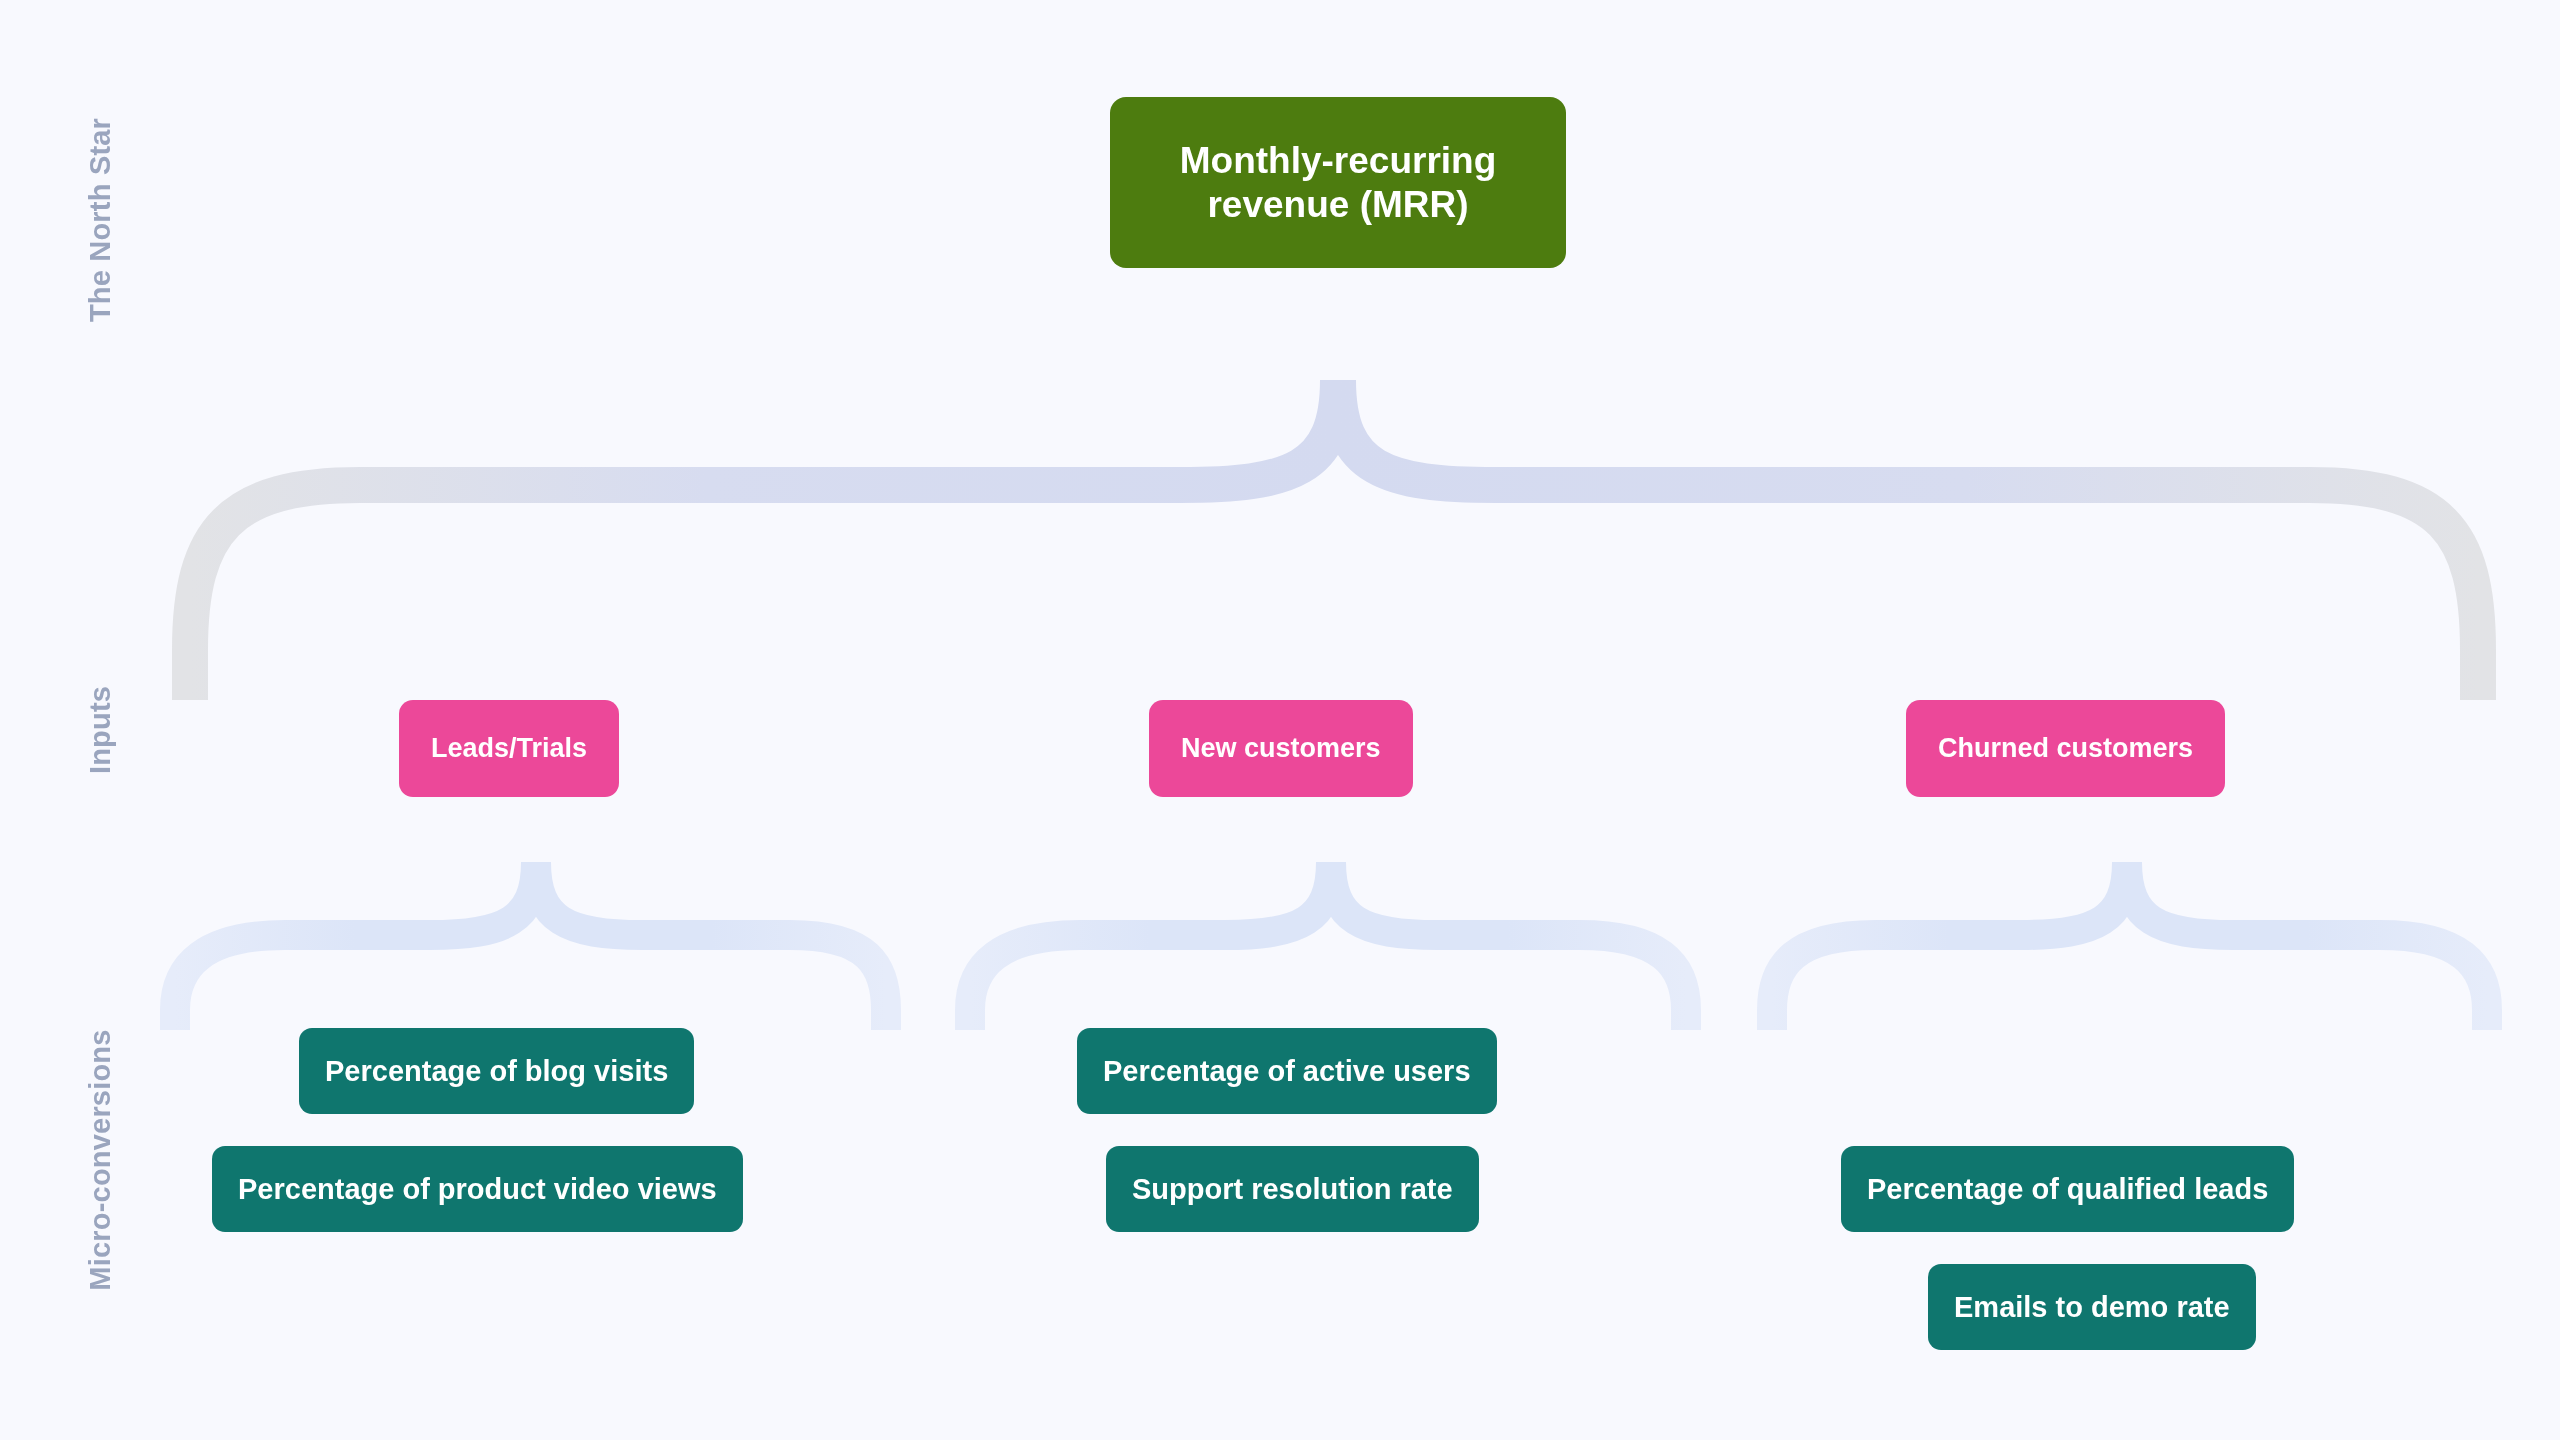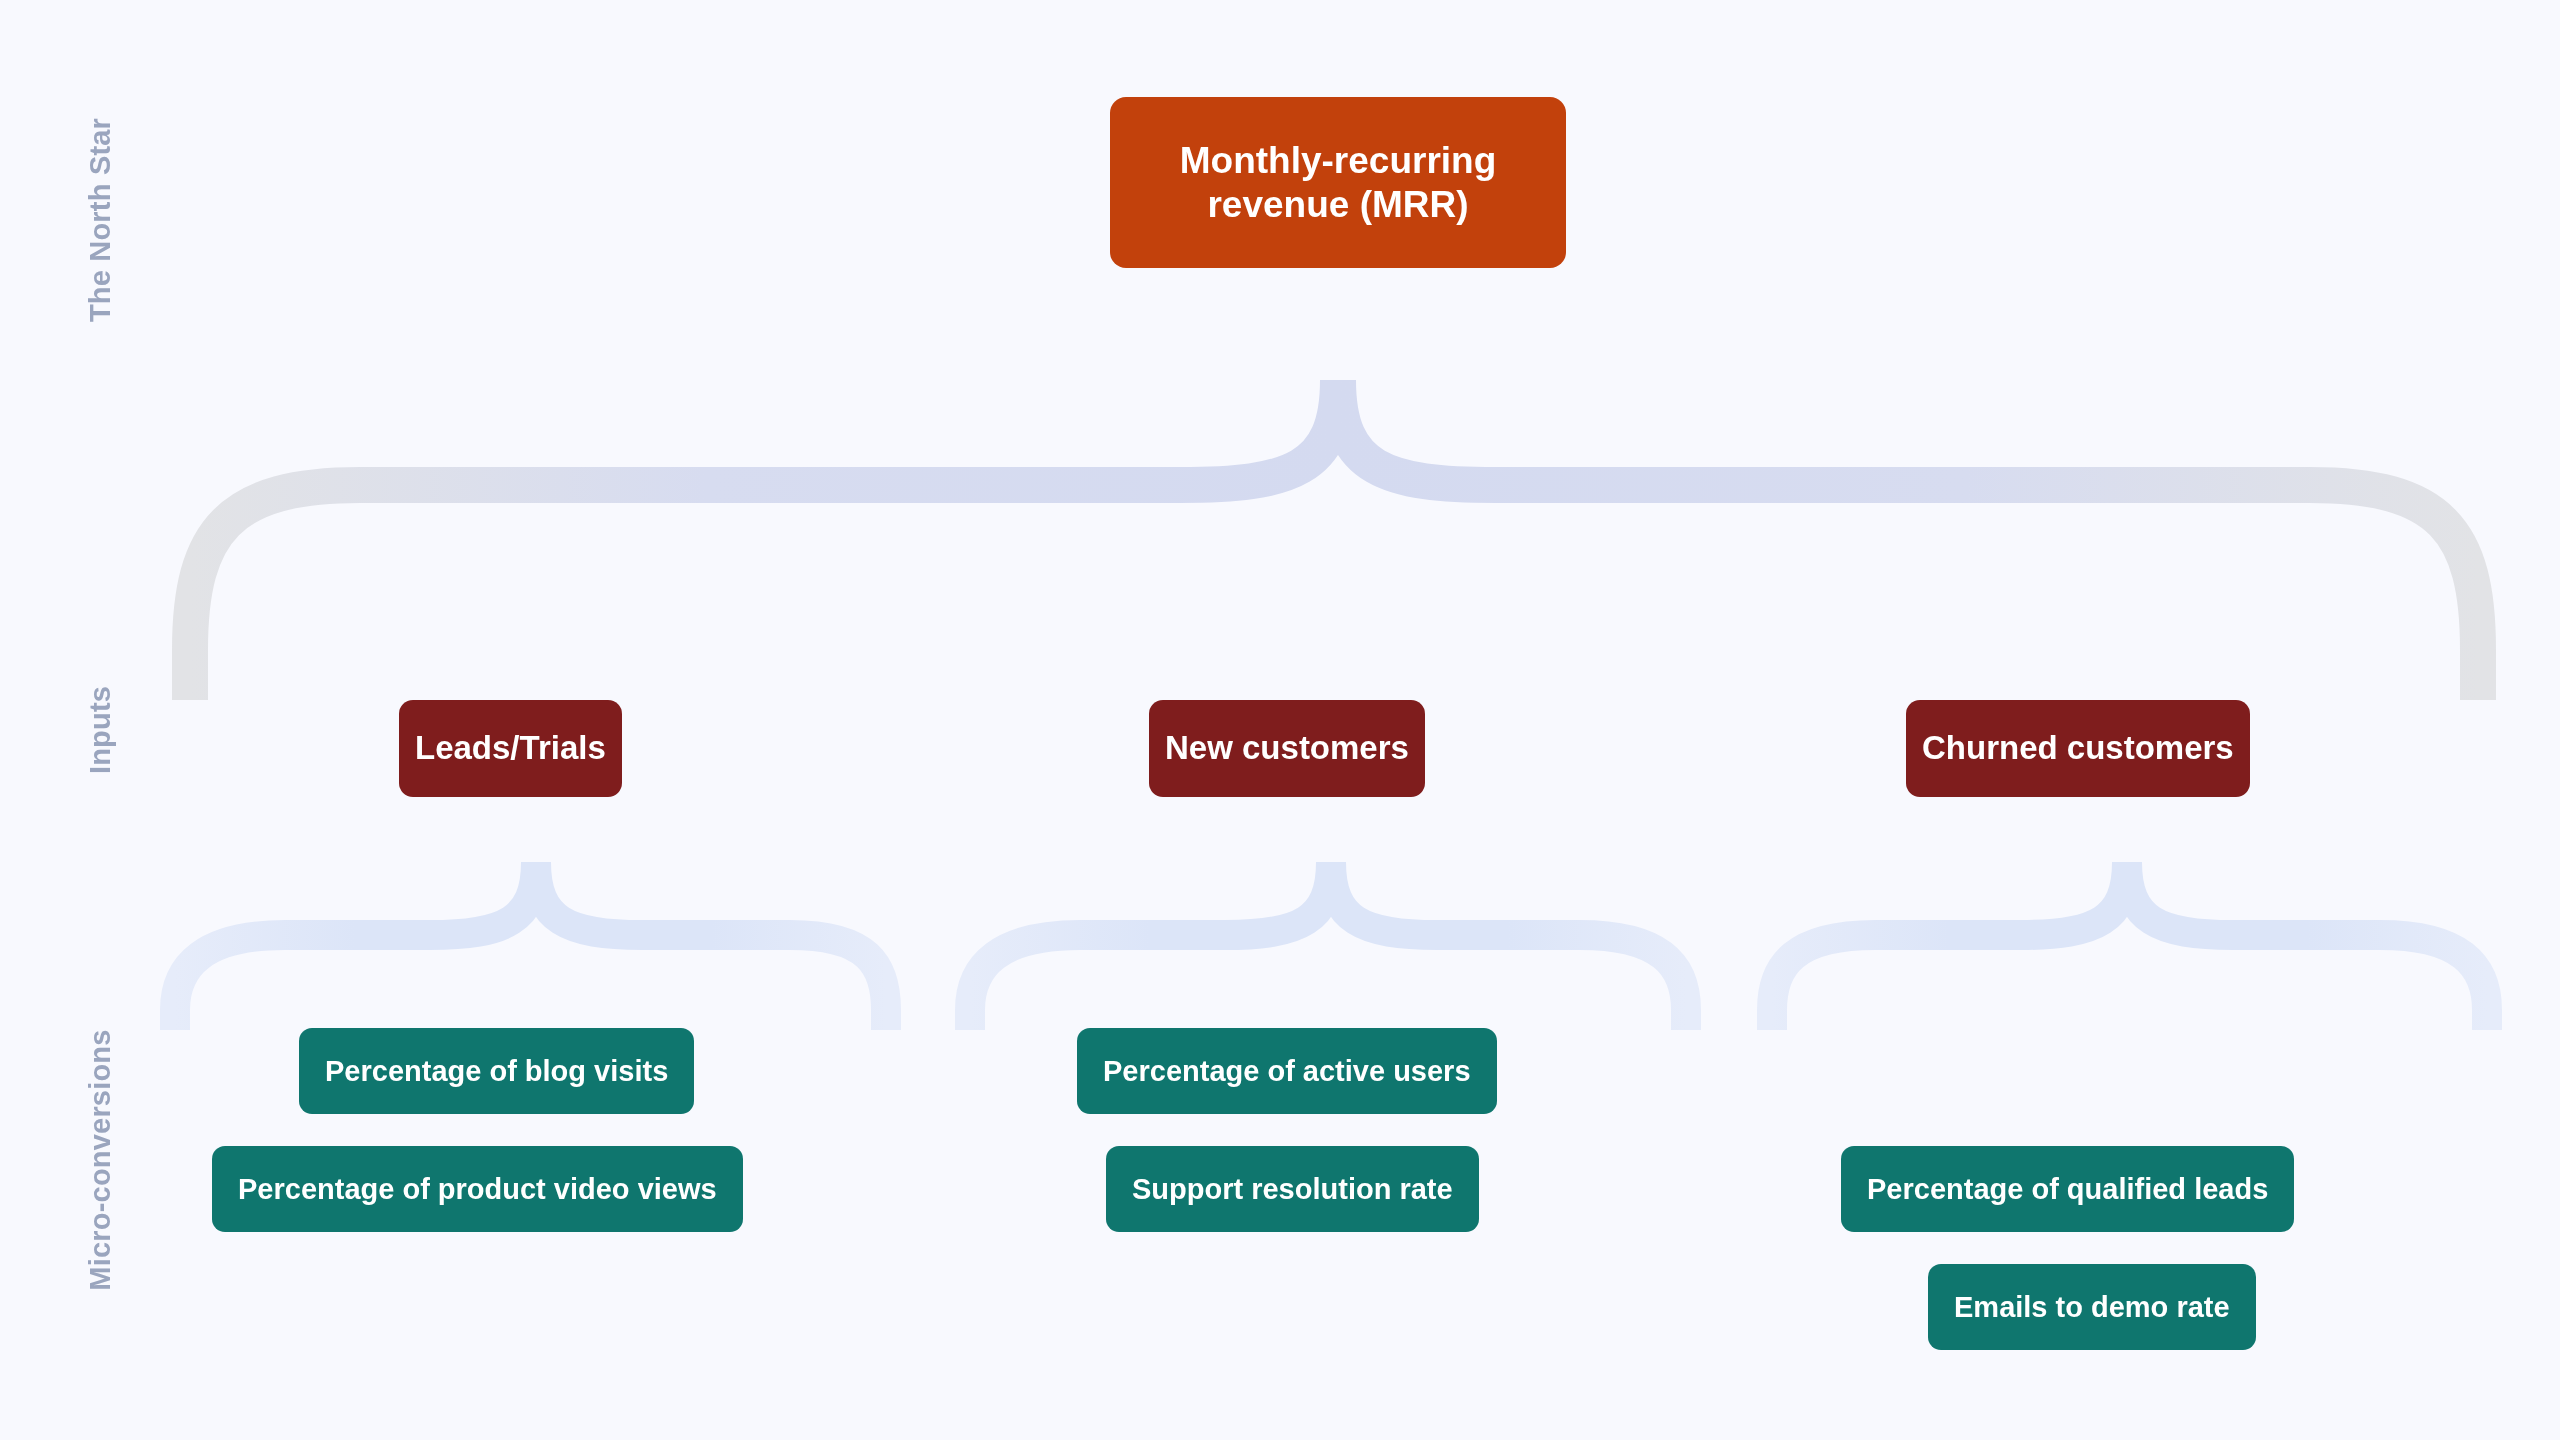--- a/index.html
+++ b/index.html
@@ -69,7 +69,7 @@
   }
 
   .node-root {
-    background: #c2410c;
+    background: #4d7c0f;
     font-size: 37px;
     border-radius: 16px;
     padding: 14px 26px;

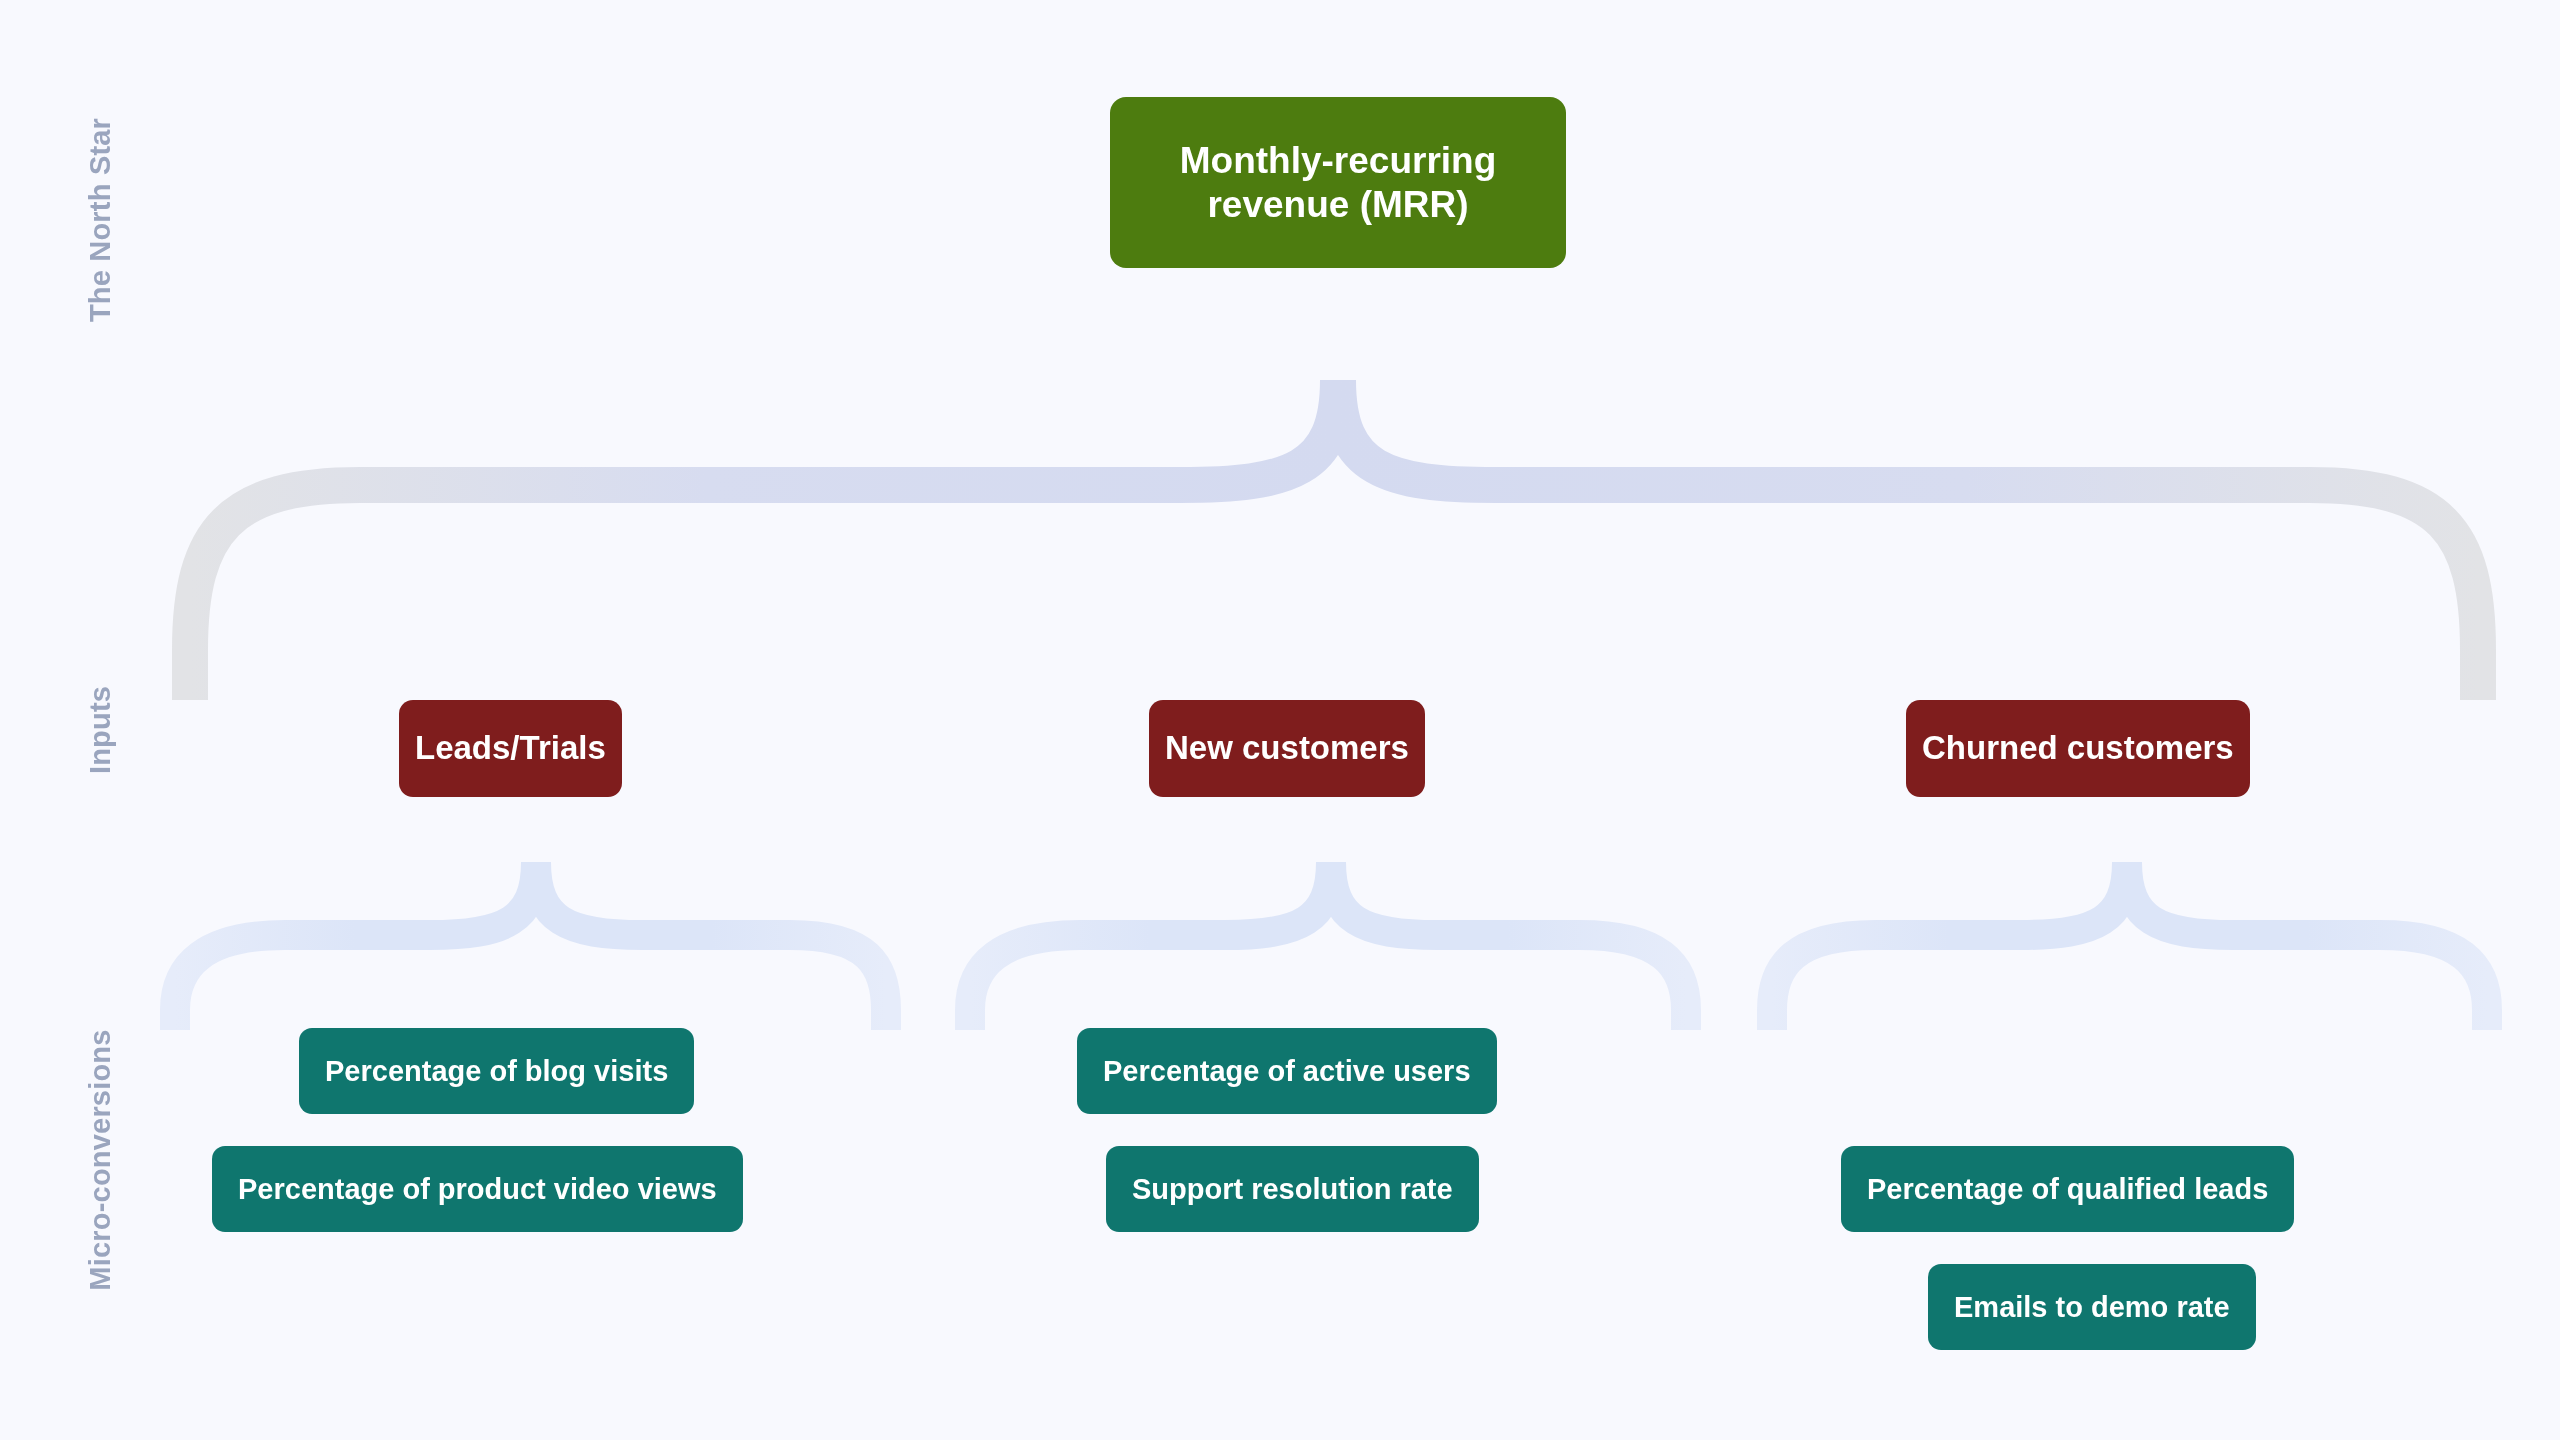--- a/index.html
+++ b/index.html
@@ -76,10 +76,10 @@
   }
 
   .node-input {
-    background: #7f1d1d;
-    font-size: 33px;
+    background: #ec4899;
+    font-size: 27px;
     border-radius: 14px;
-    padding: 0 16px;
+    padding: 0 32px;
     white-space: nowrap;
   }
 

